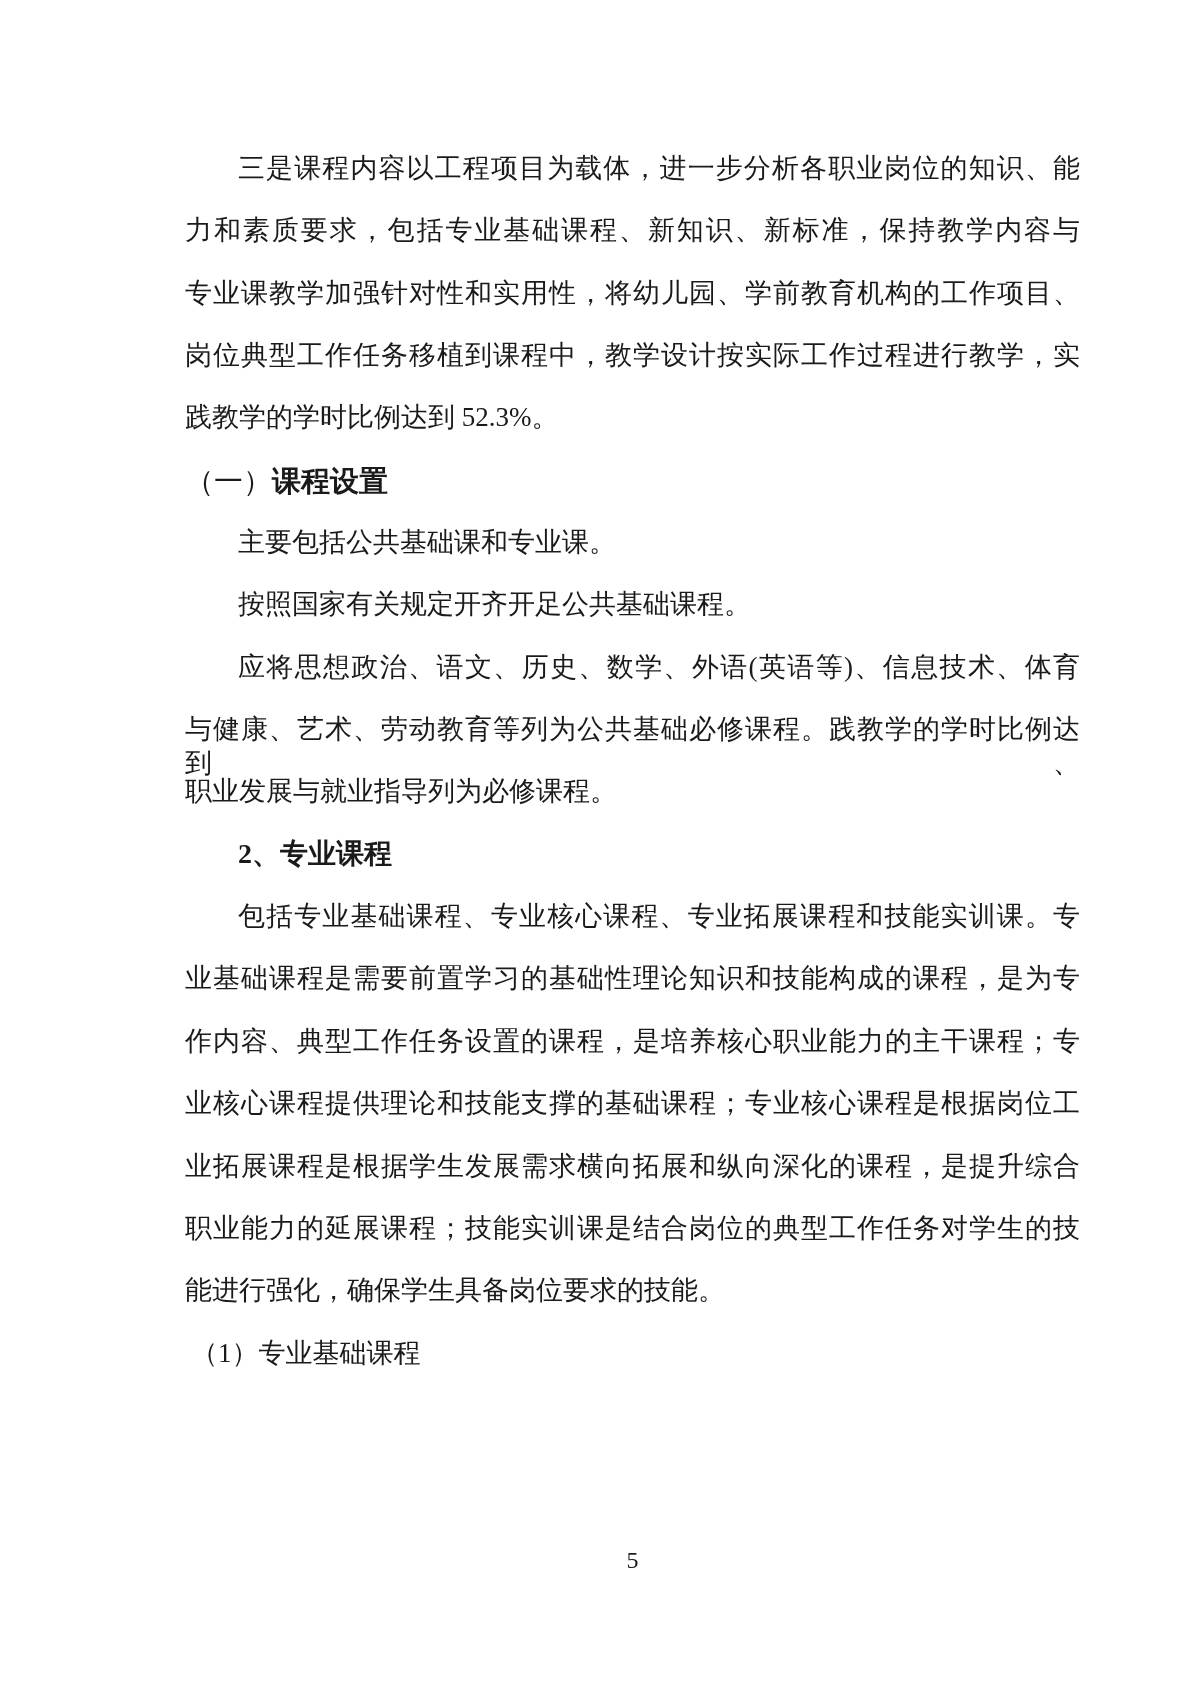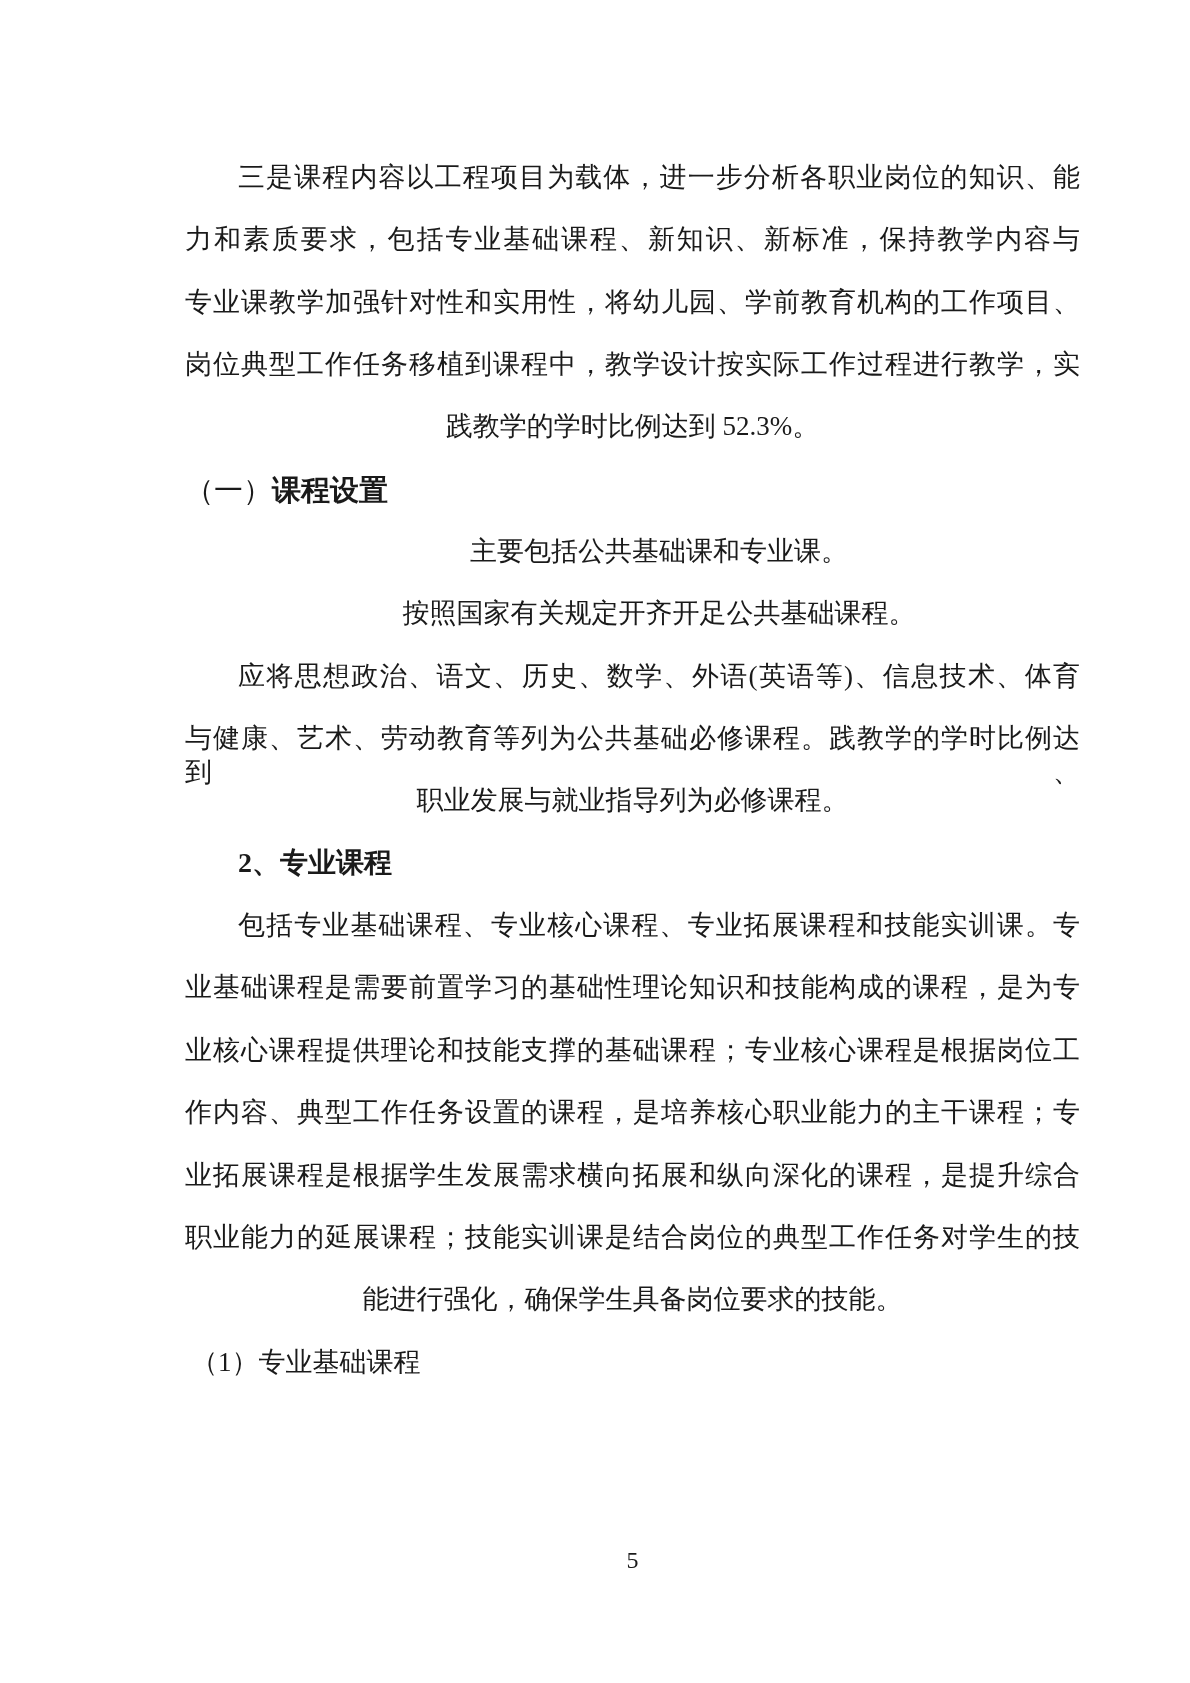--- a/index.html
+++ b/index.html
@@ -19,7 +19,7 @@
   .textcol {
     position: absolute;
     left: 185px;
-    top: 160px;
+    top: 151px;
     width: 895px;
   }
   .line {

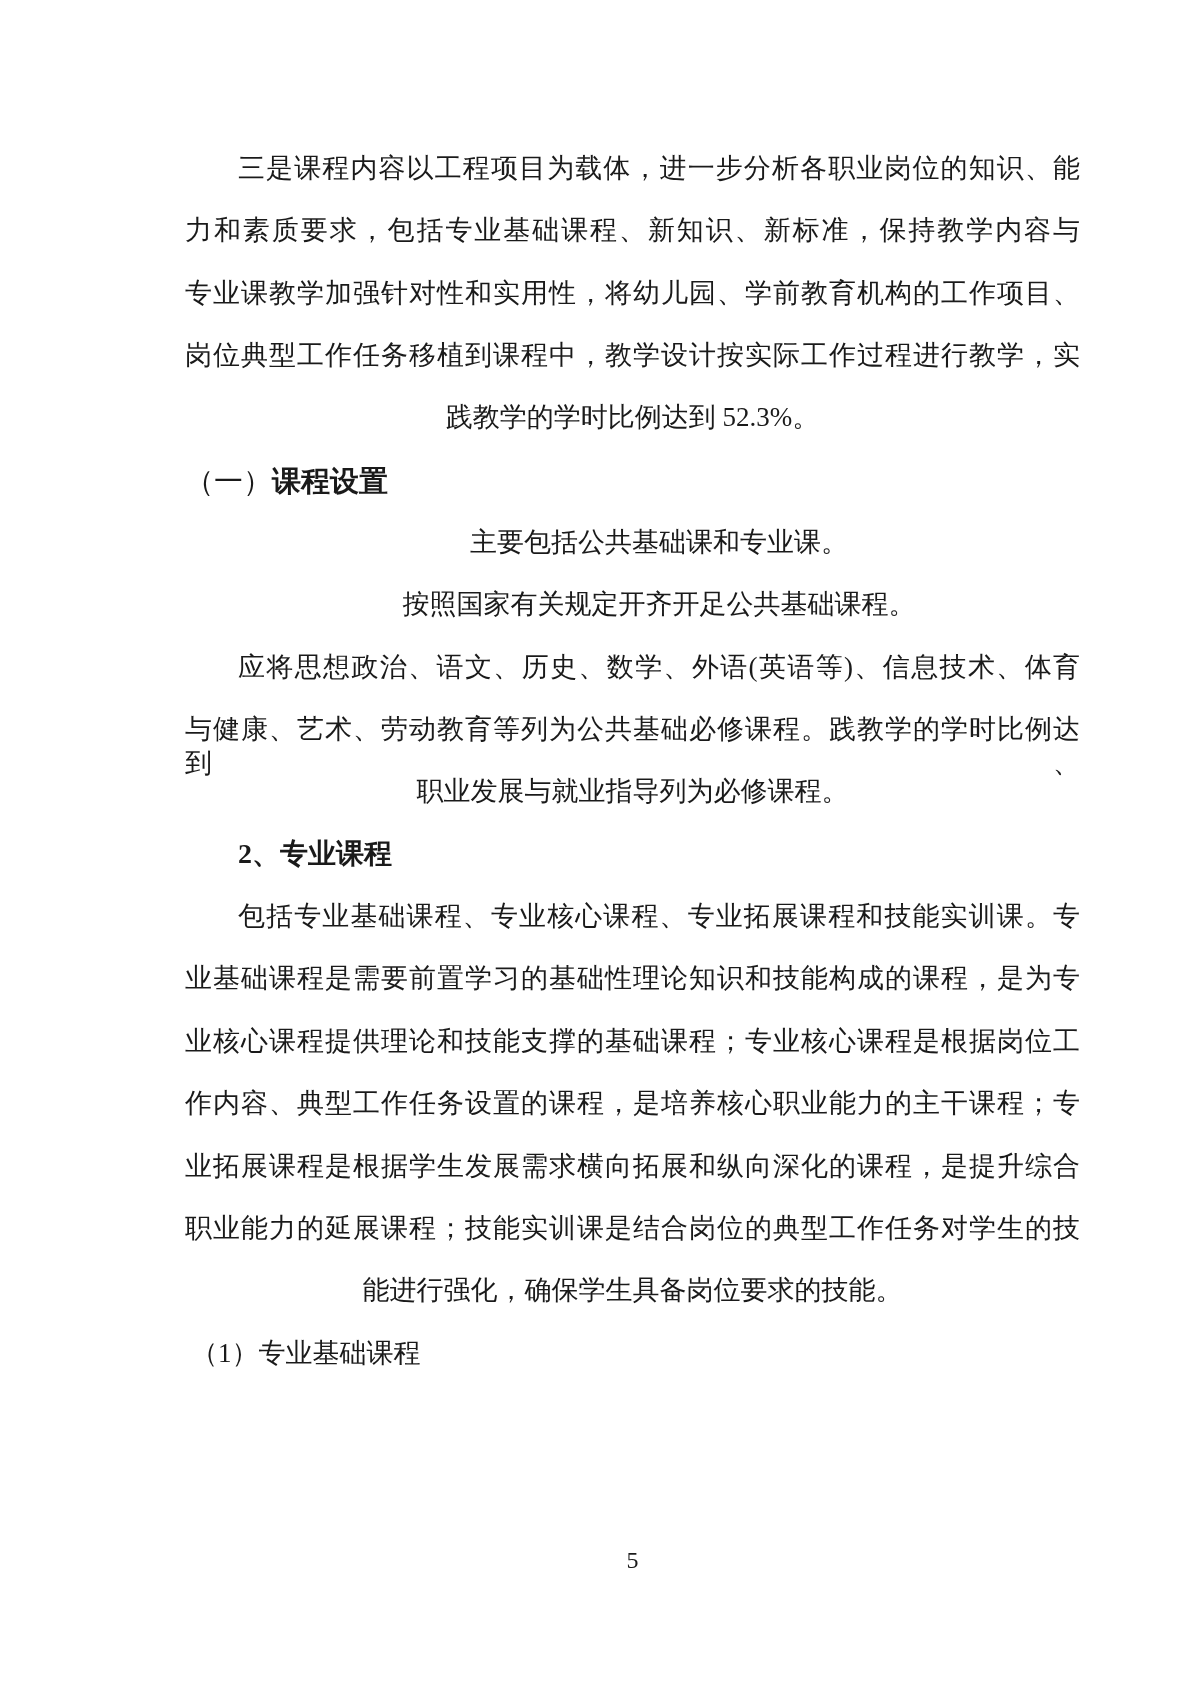--- a/index.html
+++ b/index.html
@@ -37,7 +37,7 @@
   }
   
   .last {
-    text-align: center;
+    text-align: left;
   }
   .indent {
     text-indent: 53px;

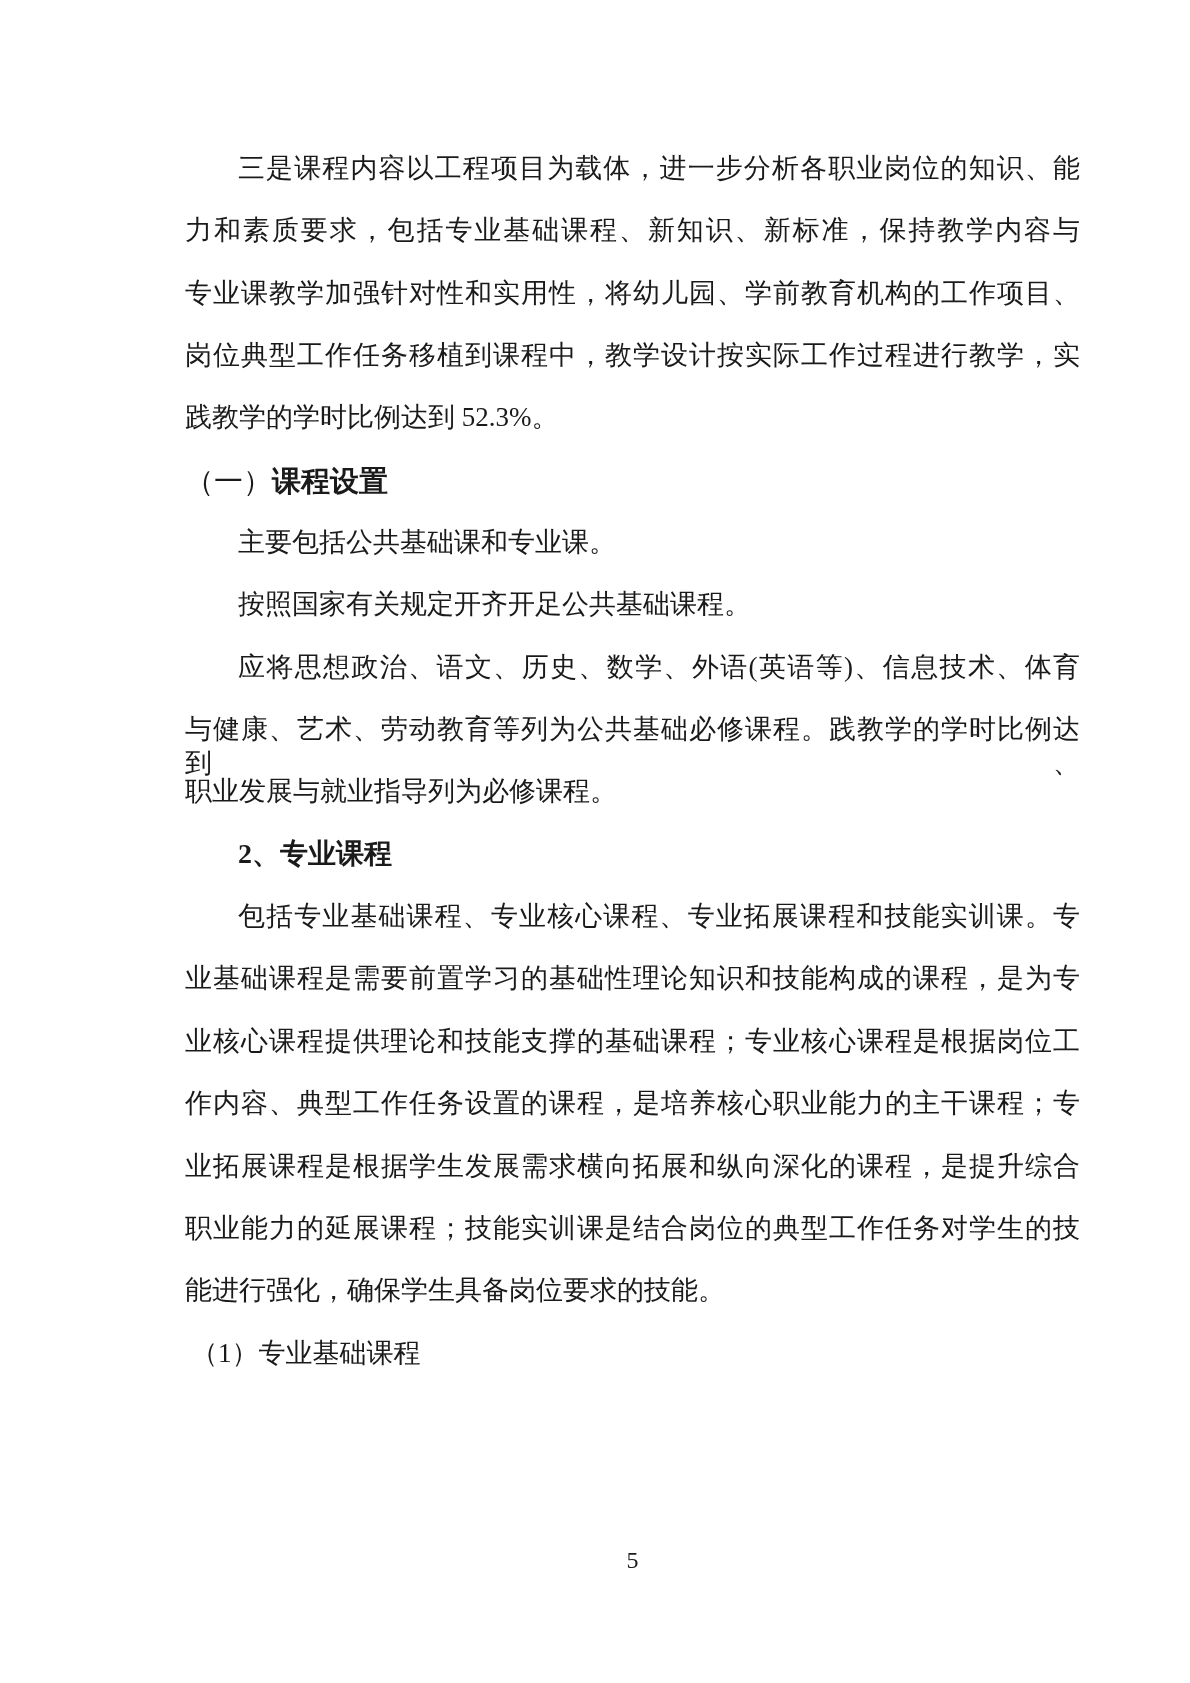--- a/index.html
+++ b/index.html
@@ -101,8 +101,8 @@
 
     <div class="line full indent">包括专业基础课程、专业核心课程、专业拓展课程和技能实训课。专</div>
     <div class="line full">业基础课程是需要前置学习的基础性理论知识和技能构成的课程，是为专</div>
+    <div class="line full">作内容、典型工作任务设置的课程，是培养核心职业能力的主干课程；专</div>
     <div class="line full">业核心课程提供理论和技能支撑的基础课程；专业核心课程是根据岗位工</div>
-    <div class="line full">作内容、典型工作任务设置的课程，是培养核心职业能力的主干课程；专</div>
     <div class="line full">业拓展课程是根据学生发展需求横向拓展和纵向深化的课程，是提升综合</div>
     <div class="line full">职业能力的延展课程；技能实训课是结合岗位的典型工作任务对学生的技</div>
     <div class="line last">能进行强化，确保学生具备岗位要求的技能。</div>

